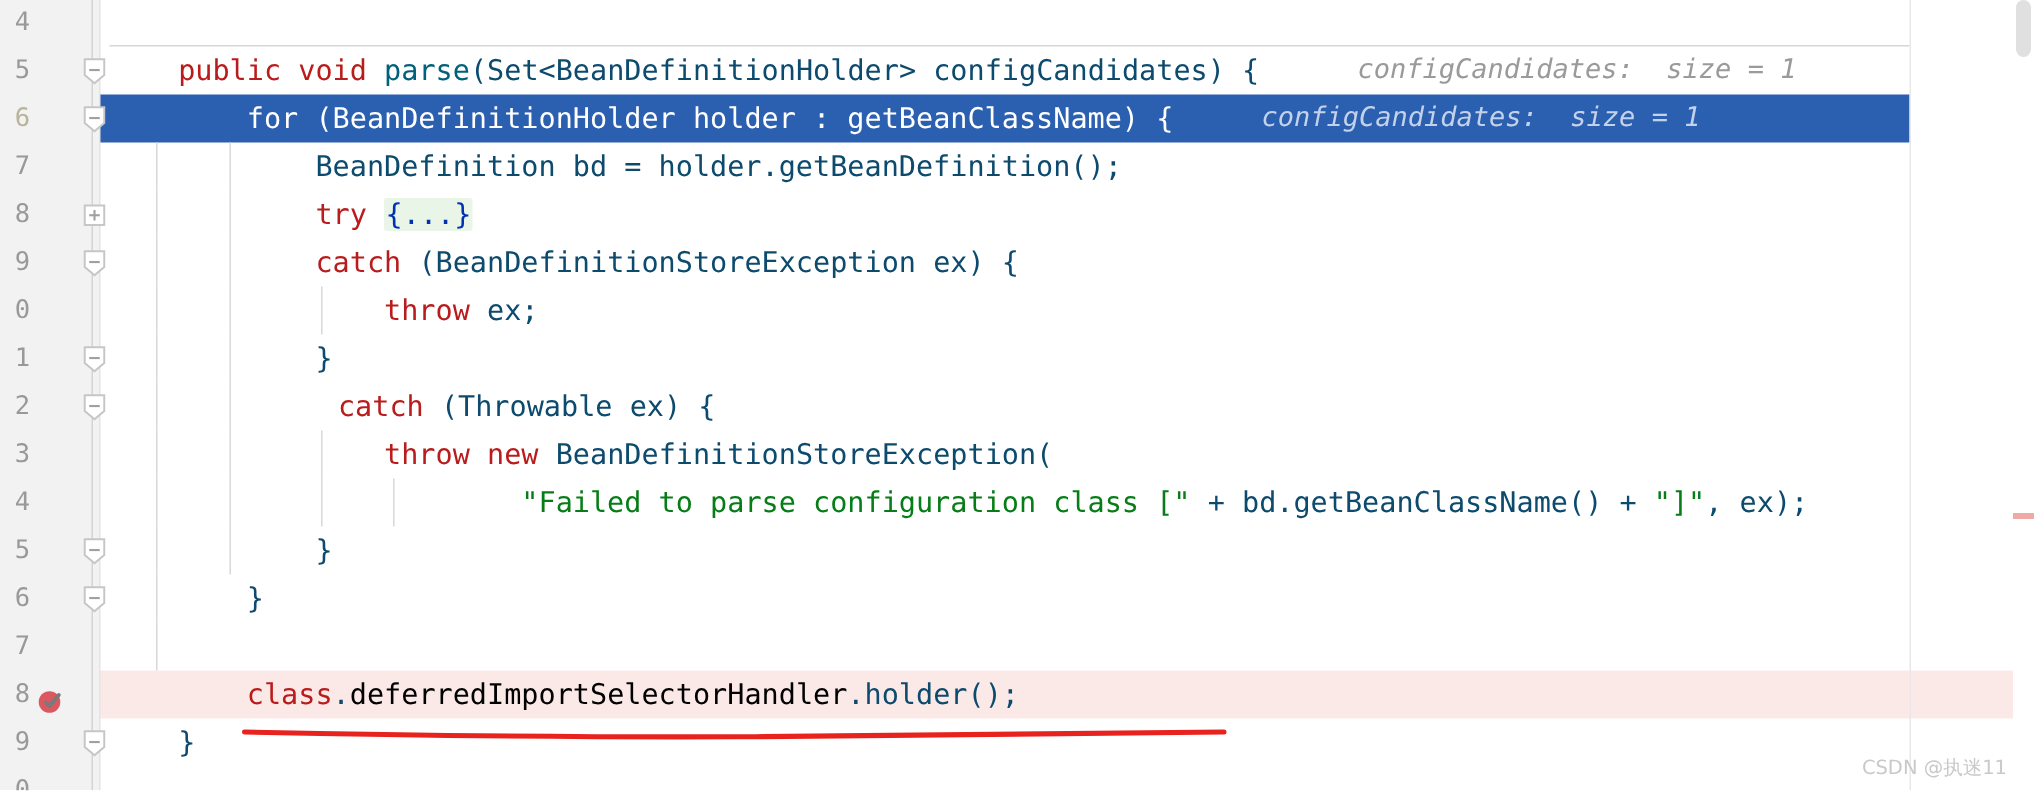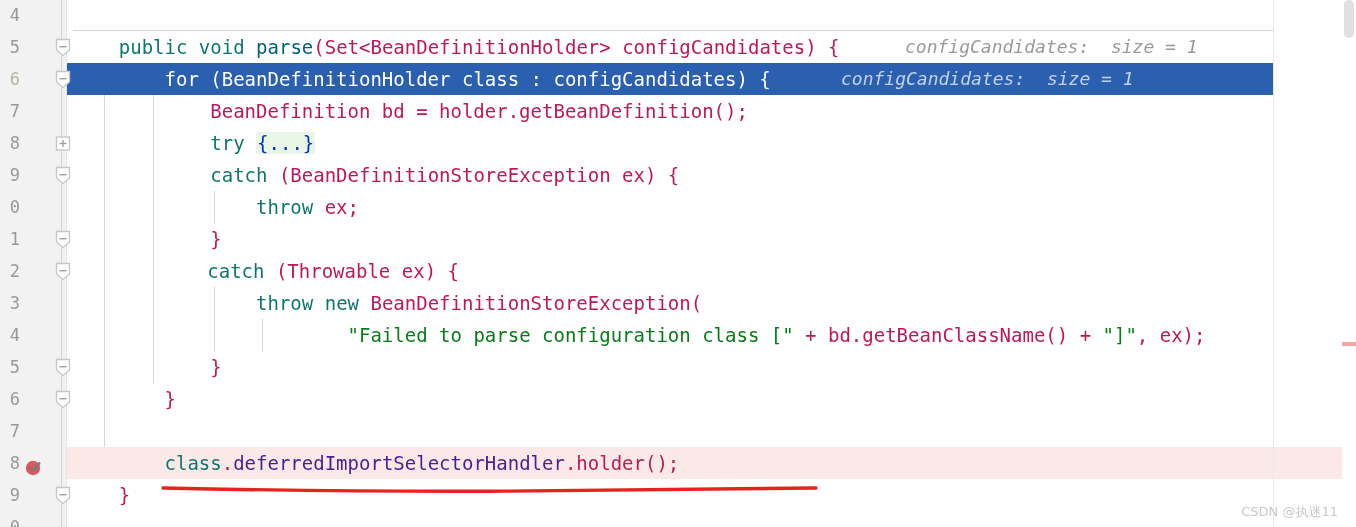--- a/index.html
+++ b/index.html
@@ -113,7 +113,7 @@
   .row.selected .code { color: #ffffff; }
 
   
-  .kw      { color: #0f766e; font-weight: 400; }
+  .kw      { color: #b91c1c; font-weight: 400; }
   .meth    { color: #00627a; }
   .str     { color: #067d17; }
   .field   { color: #4c1d95; }

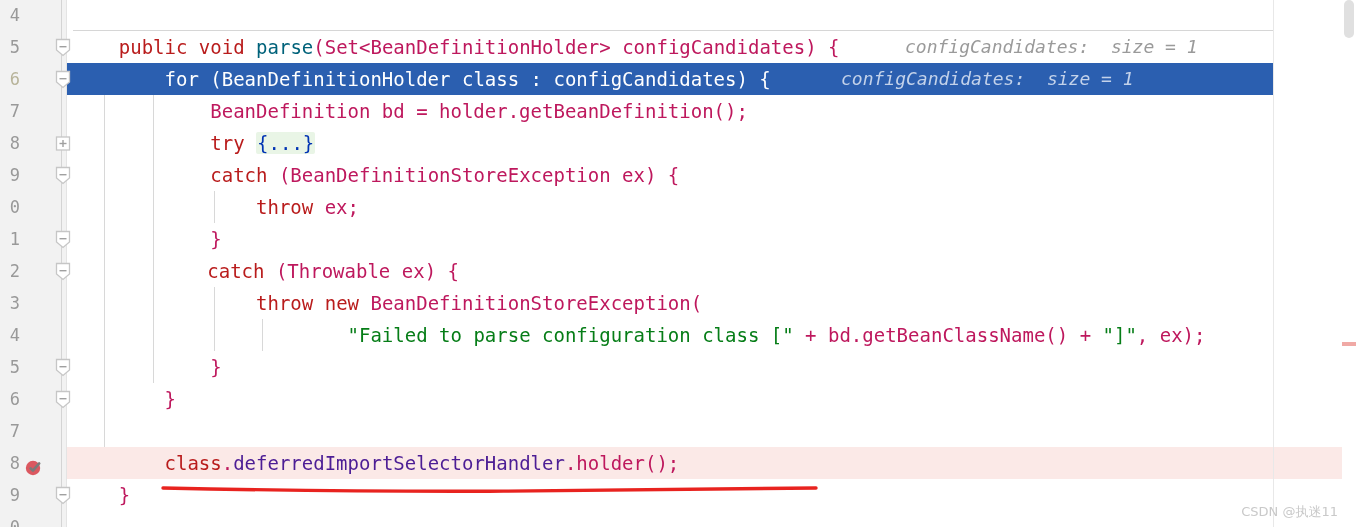--- a/index.html
+++ b/index.html
@@ -117,7 +117,7 @@
   .meth    { color: #00627a; }
   .str     { color: #067d17; }
   .field   { color: #4c1d95; }
-  .plain   { color: #be185d; }
+  .plain   { color: #0c4a6e; }
   .row.selected .kw,
   .row.selected .meth,
   .row.selected .str,

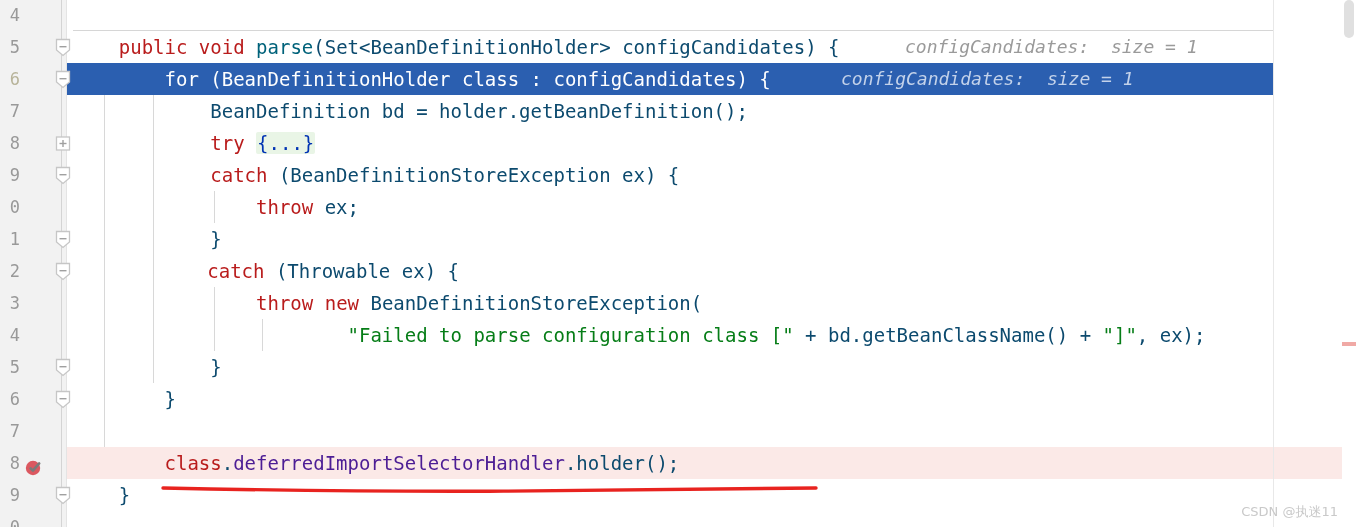--- a/index.html
+++ b/index.html
@@ -239,7 +239,7 @@
       <div class="row selected" style="top: 63px;"><div class="gut-bg"></div><div class="row-bg"></div><div class="lineno">6</div><div class="fold"><svg width="16" height="19" viewBox="0 0 16 19">
             <path d="M1.5 1.5 H14.5 V12 L8 17.5 L1.5 12 Z" fill="#ffffff" stroke="#c6c6c6" stroke-width="1.3"></path>
             <rect x="4.5" y="8" width="7" height="1.4" fill="#a0a0a0"></rect>
-          </svg></div><div class="code" style="left: 73px;"><span class="plain">        </span><span class="kw">for</span><span class="plain"> (BeanDefinitionHolder class : configCandidates) {</span></div><div class="code hint" style="left: 841px;">configCandidates:  size = 1</div></div>
+          </svg></div><div class="code" style="left: 73px;"><span class="plain">        </span><span class="kw">for</span><span class="plain"> (BeanDefinitionHolder holder : getBeanClassName) {</span></div><div class="code hint" style="left: 841px;">configCandidates:  size = 1</div></div>
       <div class="row" style="top: 95px;"><div class="gut-bg"></div><div class="row-bg"></div><div class="indent-guide" style="left: 104px; top: 0px; height: 32px;"></div><div class="indent-guide" style="left: 153px; top: 0px; height: 32px;"></div><div class="lineno">7</div><div class="code" style="left: 73px;"><span class="plain">            BeanDefinition bd = holder.getBeanDefinition();</span></div></div>
       <div class="row" style="top: 127px;"><div class="gut-bg"></div><div class="row-bg"></div><div class="indent-guide" style="left: 104px; top: 0px; height: 32px;"></div><div class="indent-guide" style="left: 153px; top: 0px; height: 32px;"></div><div class="lineno">8</div><div class="fold"><svg width="16" height="19" viewBox="0 0 16 19">
             <rect x="1.5" y="3" width="13" height="13" fill="#ffffff" stroke="#c6c6c6" stroke-width="1.3"></rect>

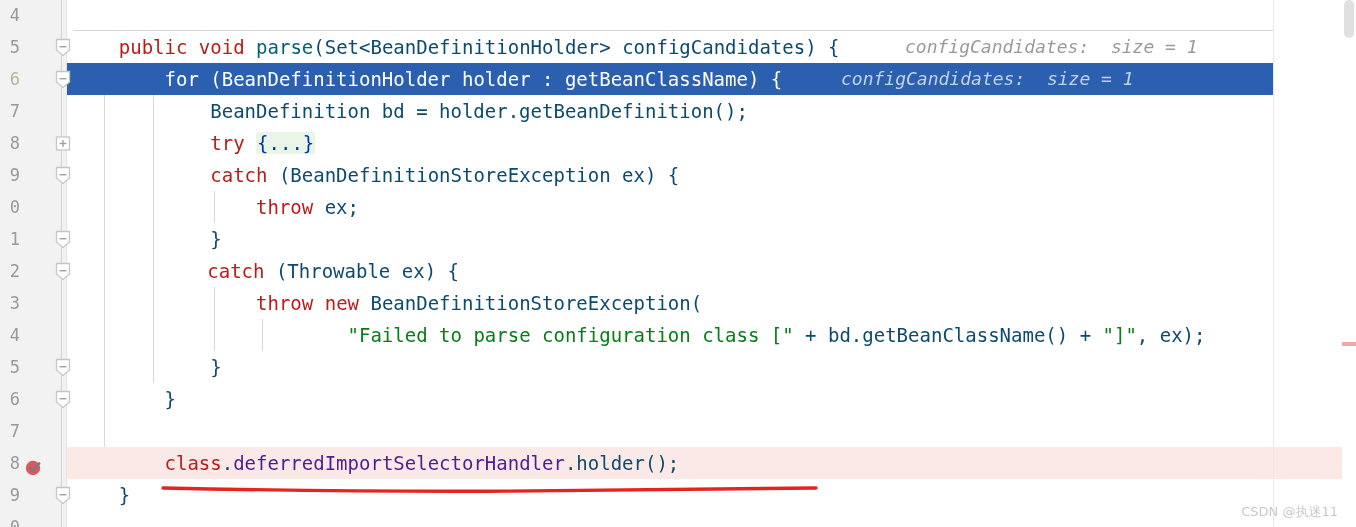--- a/index.html
+++ b/index.html
@@ -258,7 +258,7 @@
       <div class="row" style="top: 255px;"><div class="gut-bg"></div><div class="row-bg"></div><div class="indent-guide" style="left: 104px; top: 0px; height: 32px;"></div><div class="indent-guide" style="left: 153px; top: 0px; height: 32px;"></div><div class="lineno">2</div><div class="fold"><svg width="16" height="19" viewBox="0 0 16 19">
             <path d="M1.5 1.5 H14.5 V12 L8 17.5 L1.5 12 Z" fill="#ffffff" stroke="#c6c6c6" stroke-width="1.3"></path>
             <rect x="4.5" y="8" width="7" height="1.4" fill="#a0a0a0"></rect>
-          </svg></div><div class="code" style="left: 70px;"><span class="plain">            </span><span class="kw">catch</span><span class="plain"> (Throwable ex) {</span></div></div>
+          </svg></div><div class="code" style="left: 88px;"><span class="plain">            </span><span class="kw">catch</span><span class="plain"> (Throwable ex) {</span></div></div>
       <div class="row" style="top: 287px;"><div class="gut-bg"></div><div class="row-bg"></div><div class="indent-guide" style="left: 104px; top: 0px; height: 32px;"></div><div class="indent-guide" style="left: 153px; top: 0px; height: 32px;"></div><div class="indent-guide" style="left: 214px; top: 0px; height: 32px;"></div><div class="lineno">3</div><div class="code" style="left: 73px;"><span class="plain">                </span><span class="kw">throw</span><span class="plain"> </span><span class="kw">new</span><span class="plain"> BeanDefinitionStoreException(</span></div></div>
       <div class="row" style="top: 319px;"><div class="gut-bg"></div><div class="row-bg"></div><div class="indent-guide" style="left: 104px; top: 0px; height: 32px;"></div><div class="indent-guide" style="left: 153px; top: 0px; height: 32px;"></div><div class="indent-guide" style="left: 214px; top: 0px; height: 32px;"></div><div class="indent-guide" style="left: 262px; top: 0px; height: 32px;"></div><div class="lineno">4</div><div class="code" style="left: 73px;"><span class="plain">                        </span><span class="str">"Failed to parse configuration class ["</span><span class="plain"> + bd.getBeanClassName() + </span><span class="str">"]"</span><span class="plain">, ex);</span></div></div>
       <div class="row" style="top: 351px;"><div class="gut-bg"></div><div class="row-bg"></div><div class="indent-guide" style="left: 104px; top: 0px; height: 32px;"></div><div class="indent-guide" style="left: 153px; top: 0px; height: 32px;"></div><div class="lineno">5</div><div class="fold"><svg width="16" height="19" viewBox="0 0 16 19">

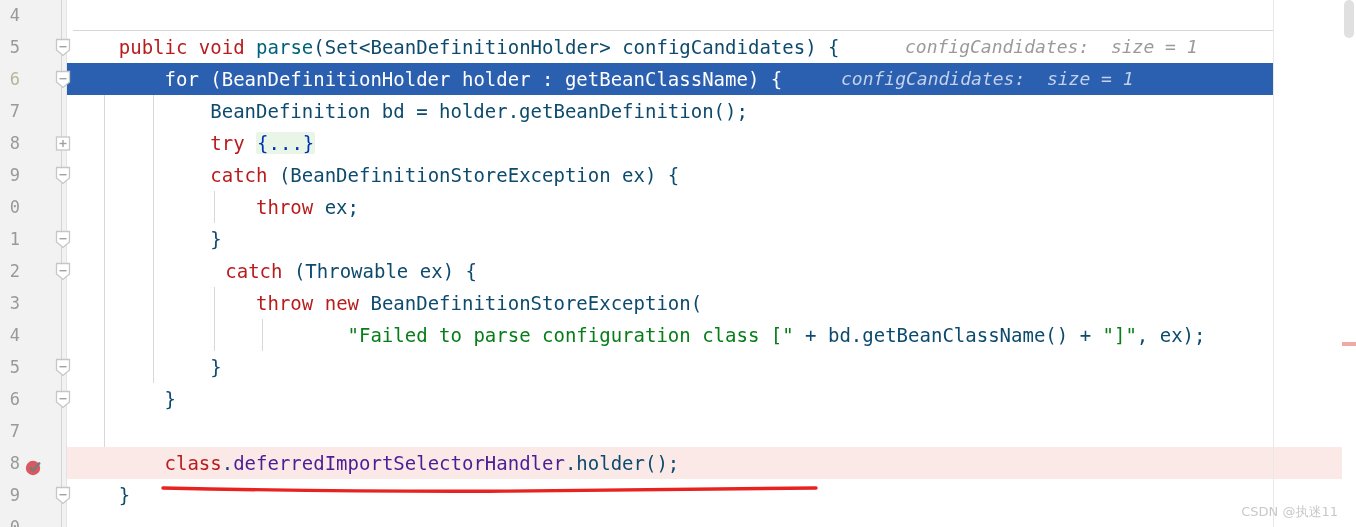--- a/index.html
+++ b/index.html
@@ -116,7 +116,7 @@
   .kw      { color: #b91c1c; font-weight: 400; }
   .meth    { color: #00627a; }
   .str     { color: #067d17; }
-  .field   { color: #4c1d95; }
+  .field   { color: #000000; }
   .plain   { color: #0c4a6e; }
   .row.selected .kw,
   .row.selected .meth,

